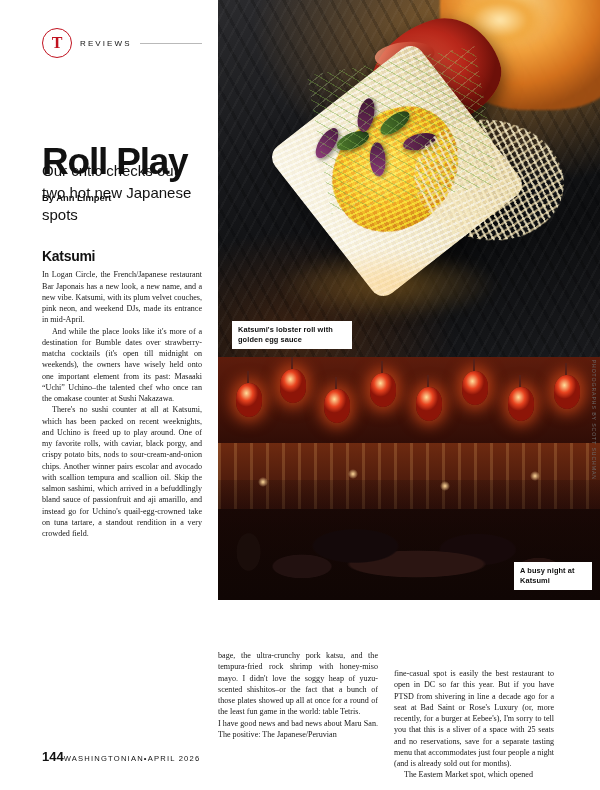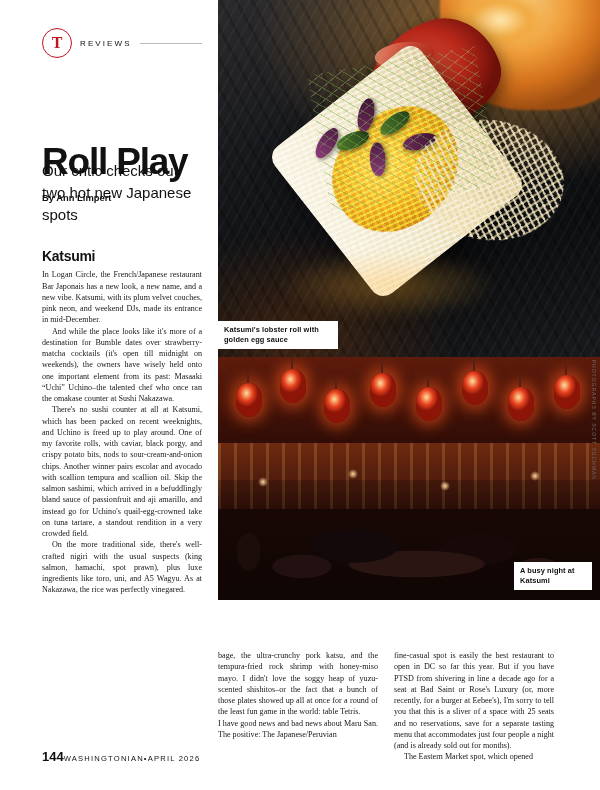--- a/index.html
+++ b/index.html
@@ -408,7 +408,7 @@
 <div class="col col-1">
 
   <h3>Katsumi</h3>
-  <p class="first">In Logan Circle, the French/Japanese restaurant Bar Japonais has a new look, a new name, and a new vibe. Katsumi, with its plum velvet couches, pink neon, and weekend DJs, made its entrance in mid-December.</p>
+  <p class="first">In Logan Circle, the French/Japanese restaurant Bar Japonais has a new look, a new name, and a new vibe. Katsumi, with its plum velvet couches, pink neon, and weekend DJs, made its entrance in mid-April.</p>
   <p>And while the place looks like it's more of a destination for Bumble dates over strawberry-matcha cocktails (it's open till midnight on weekends), the owners have wisely held onto one important element from its past: Masaaki “Uchi” Uchino–the talented chef who once ran the omakase counter at Sushi Nakazawa.</p>
   <p>There's no sushi counter at all at Katsumi, which has been packed on recent weeknights, and Uchino is freed up to play around. One of my favorite rolls, with caviar, black porgy, and crispy potato bits, nods to sour-cream-and-onion chips. Another winner pairs escolar and avocado with scallion tempura and scallion oil. Skip the salmon sashimi, which arrived in a befuddlingly bland sauce of passionfruit and aji amarillo, and instead go for Uchino's quail-egg-crowned take on tuna tartare, a standout rendition in a very crowded field.</p>
   <p>On the more traditional side, there's well-crafted nigiri with the usual suspects (king salmon, hamachi, spot prawn), plus luxe ingredients like toro, uni, and A5 Wagyu. As at Nakazawa, the rice was perfectly vinegared.</p>

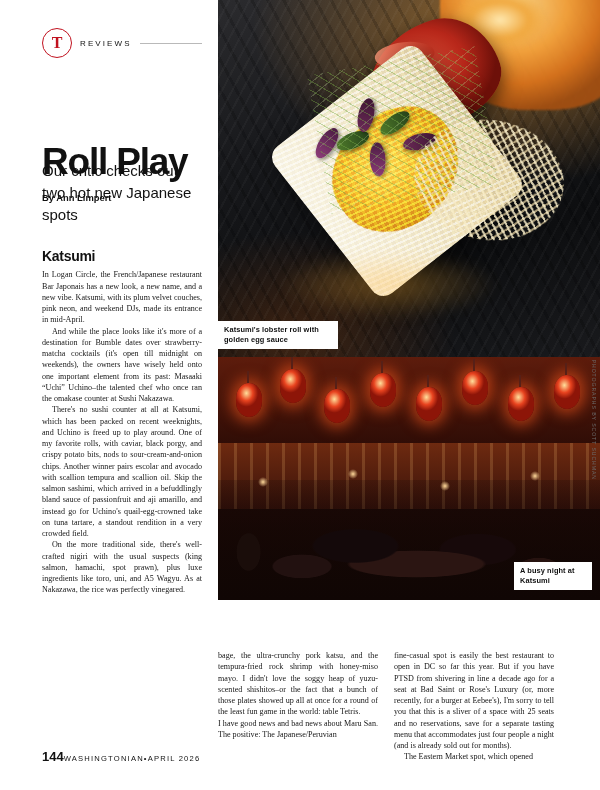--- a/index.html
+++ b/index.html
@@ -217,7 +217,7 @@
     padding: 4px 6px 4px 6px;
     letter-spacing: .1px;
   }
-  .caption.c1 { left: 0; bottom: 8px; width: 120px; }
+  .caption.c1 { left: 14px; bottom: 8px; width: 120px; }
   .caption.c2 { right: 8px; bottom: 10px; width: 78px; }
 
   

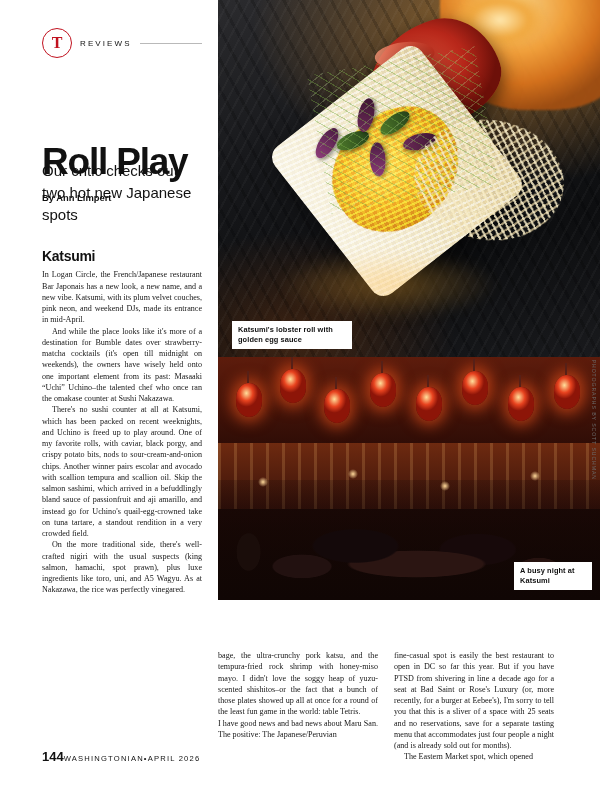--- a/index.html
+++ b/index.html
@@ -411,7 +411,6 @@
   <p class="first">In Logan Circle, the French/Japanese restaurant Bar Japonais has a new look, a new name, and a new vibe. Katsumi, with its plum velvet couches, pink neon, and weekend DJs, made its entrance in mid-April.</p>
   <p>And while the place looks like it's more of a destination for Bumble dates over strawberry-matcha cocktails (it's open till midnight on weekends), the owners have wisely held onto one important element from its past: Masaaki “Uchi” Uchino–the talented chef who once ran the omakase counter at Sushi Nakazawa.</p>
   <p>There's no sushi counter at all at Katsumi, which has been packed on recent weeknights, and Uchino is freed up to play around. One of my favorite rolls, with caviar, black porgy, and crispy potato bits, nods to sour-cream-and-onion chips. Another winner pairs escolar and avocado with scallion tempura and scallion oil. Skip the salmon sashimi, which arrived in a befuddlingly bland sauce of passionfruit and aji amarillo, and instead go for Uchino's quail-egg-crowned take on tuna tartare, a standout rendition in a very crowded field.</p>
-  <p>On the more traditional side, there's well-crafted nigiri with the usual suspects (king salmon, hamachi, spot prawn), plus luxe ingredients like toro, uni, and A5 Wagyu. As at Nakazawa, the rice was perfectly vinegared.</p>
 </div>
 
 <div class="col col-2">

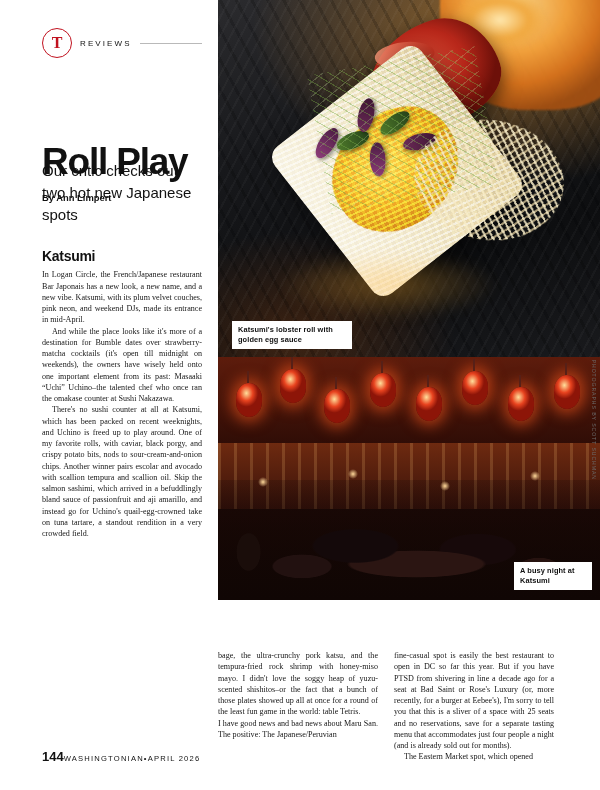--- a/index.html
+++ b/index.html
@@ -313,7 +313,7 @@
 
   .col-1 { left: 42px; top: 238px; width: 160px; }
   .col-2 { left: 218px; top: 650px; width: 160px; }
-  .col-3 { left: 394px; top: 650px; width: 160px; }
+  .col-3 { left: 394px; top: 668px; width: 160px; }
 
   
   .footer {

